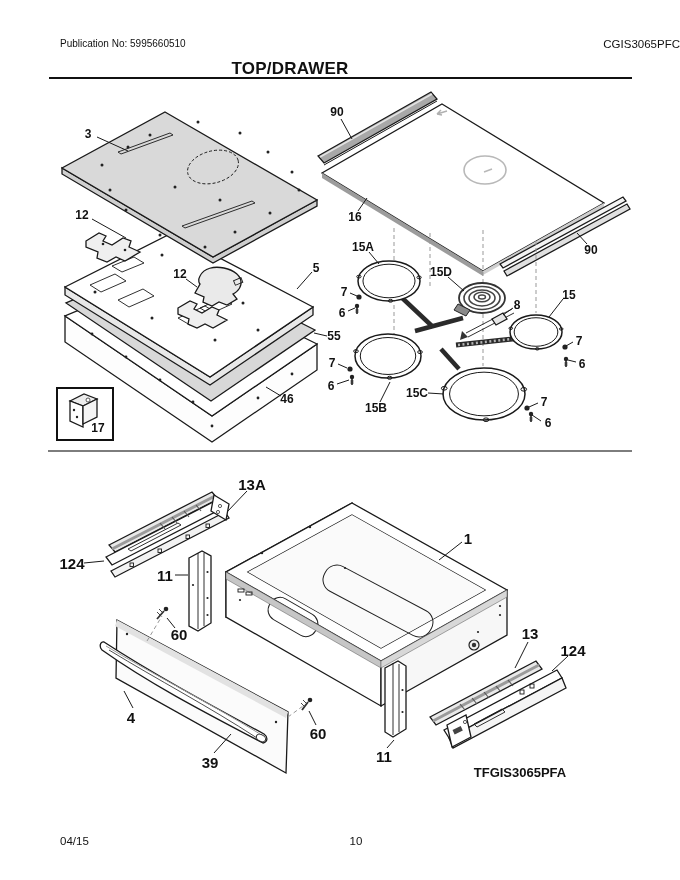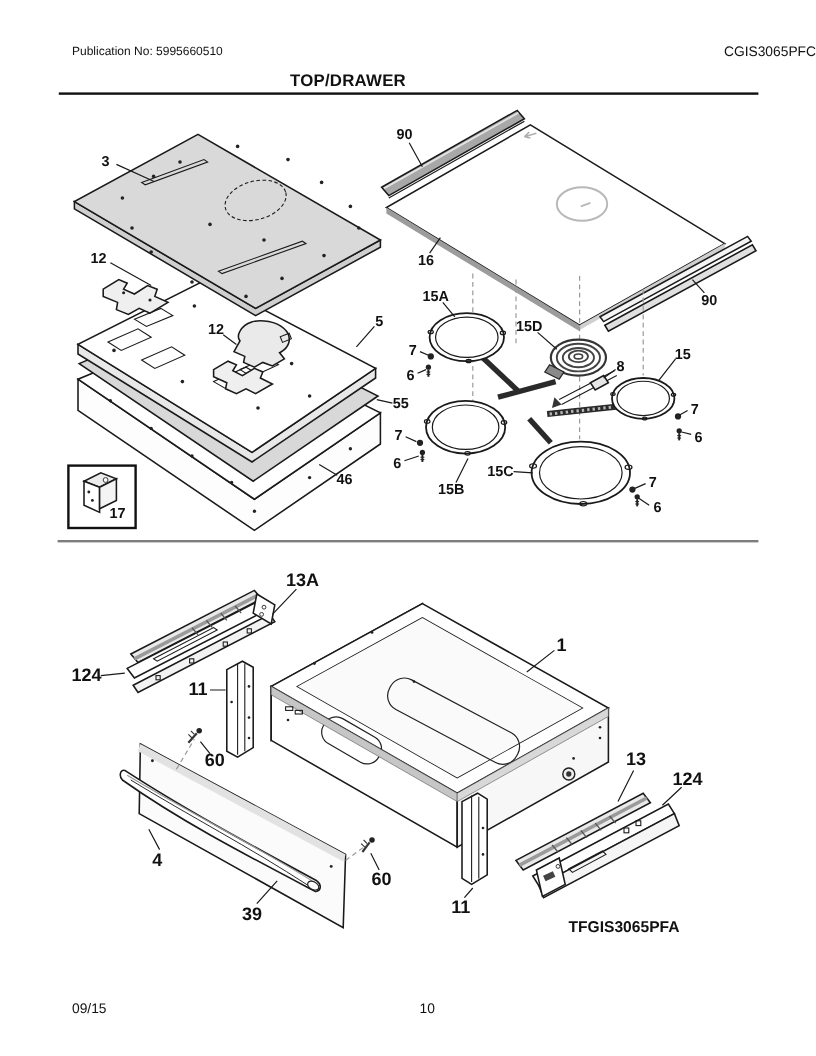--- a/index.html
+++ b/index.html
@@ -8,7 +8,7 @@
   .abs{position:absolute;}
   .hdr-pub{left:60px;top:38px;font-size:10px;}
   .hdr-model{left:0;top:38px;width:680px;text-align:right;font-size:11.5px;}
-  .hdr-title{left:0;top:59px;width:580px;text-align:center;font-size:14px;font-weight:bold;letter-spacing:.2px;}
+  .hdr-title{left:0;top:59px;width:580px;text-align:center;font-size:17px;font-weight:bold;letter-spacing:.2px;}
   .rule-title{left:49px;top:77px;width:583px;border-top:2px solid #111;height:0;}
   .rule-divider{left:48px;top:450px;width:584px;border-top:2px solid #7d7d7d;height:0;}
   .ftr-date{left:60px;top:835px;font-size:11.5px;}

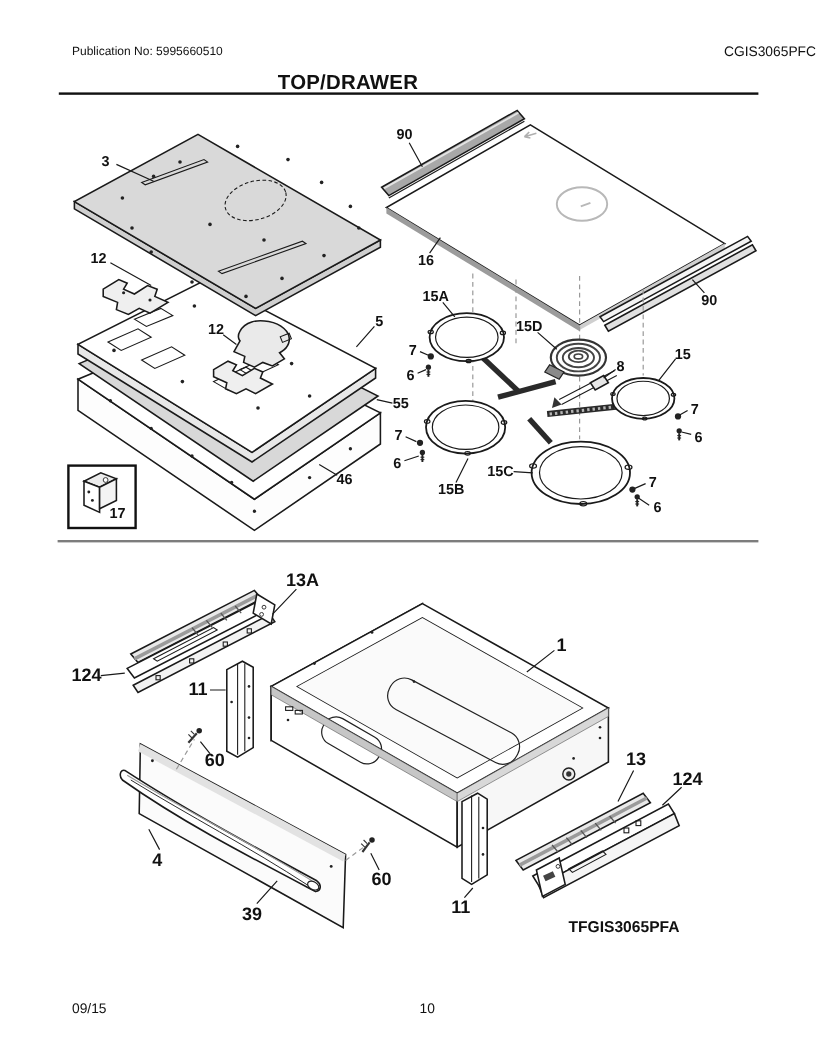--- a/index.html
+++ b/index.html
@@ -36,7 +36,7 @@
   <div class="abs hdr-title">TOP/DRAWER</div>
   <div class="abs rule-title"></div>
   <div class="abs rule-divider"></div>
-  <div class="abs ftr-date">09/15</div>
+  <div class="abs ftr-date">04/15</div>
   <div class="abs ftr-page">10</div>
 
   <svg width="680" height="880" viewBox="0 0 680 880">

